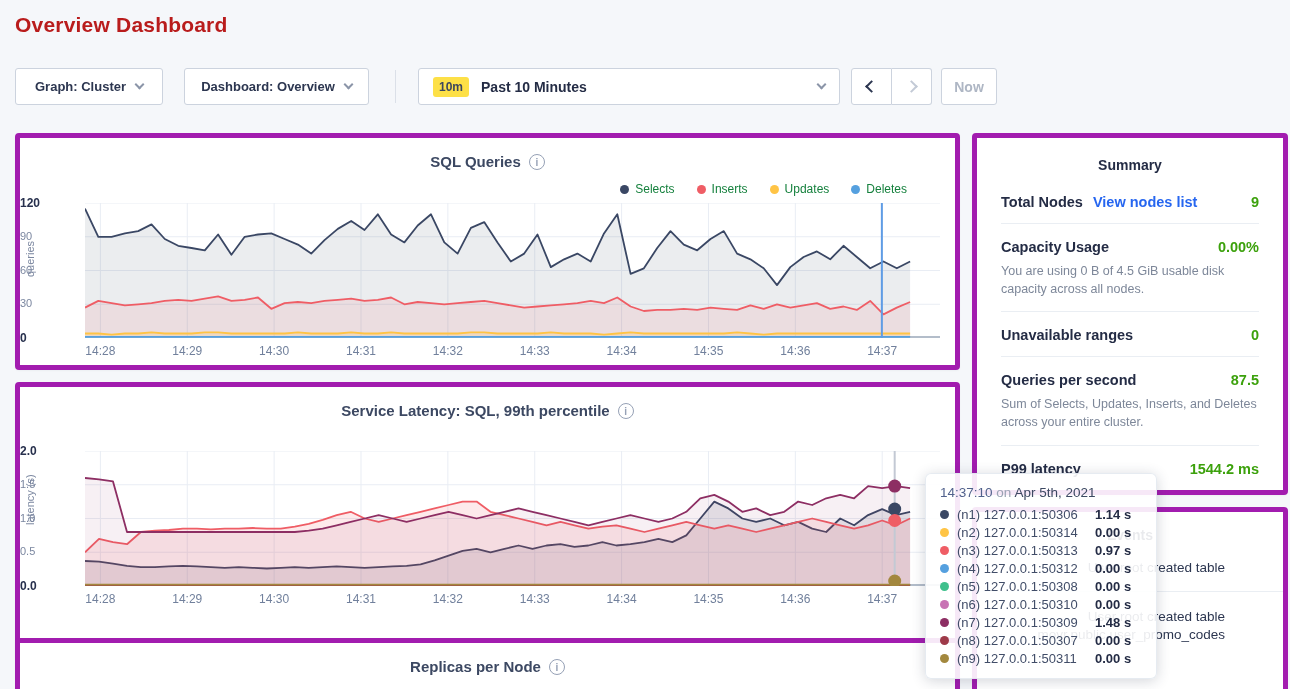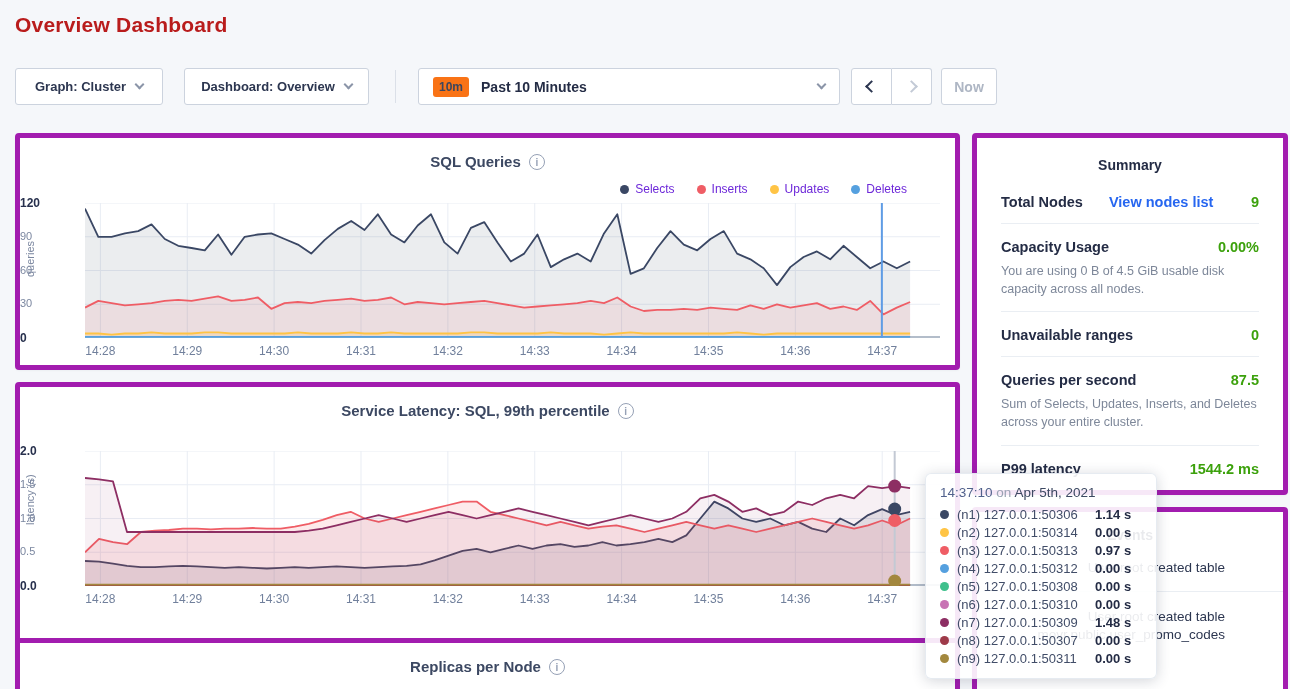--- a/index.html
+++ b/index.html
@@ -25,7 +25,7 @@
   .chev { width:7px; height:7px; border-right:2px solid #8b95a8; border-bottom:2px solid #8b95a8; transform:rotate(45deg); margin-top:-4px; }
   .vdiv { position:absolute; left:395px; top:70px; width:1px; height:33px; background:#dbe0e8; }
   .time-picker { left:418px; width:422px; justify-content:flex-start; padding:0 14px; gap:12px; }
-  .time-badge { background:#f97316; color:#3c465e; border-radius:3px; font-size:12px; font-weight:700; padding:3px 6px; }
+  .time-badge { background:#fde047; color:#3c465e; border-radius:3px; font-size:12px; font-weight:700; padding:3px 6px; }
   .time-label { font-size:14px; font-weight:700; color:#242c45; }
   .time-picker .chev { margin-left:auto; }
   .nav-group { position:absolute; left:851px; top:68px; width:81px; height:37px; display:flex; }

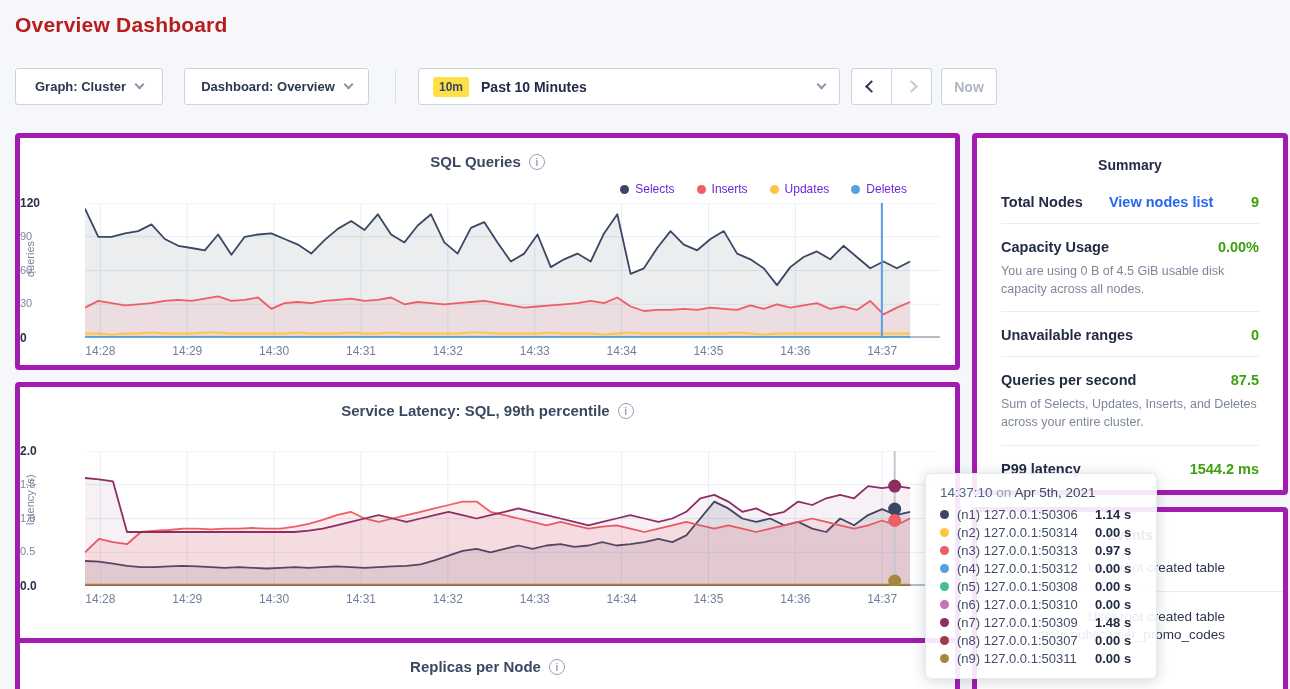--- a/index.html
+++ b/index.html
@@ -50,7 +50,7 @@
   .info-icon::after { content:"i"; font-weight:700; }
 
   .legend { position:absolute; top:44px; right:48px; display:flex; gap:22px; }
-  .legend-item { display:flex; align-items:center; gap:6px; font-size:12px; color:#6d28d9; cursor:pointer; }
+  .legend-item { display:flex; align-items:center; gap:6px; font-size:12px; color:#15803d; cursor:pointer; }
   .legend-dot { width:9px; height:9px; border-radius:50%; }
 
   .chart-area { position:absolute; inset:0; }

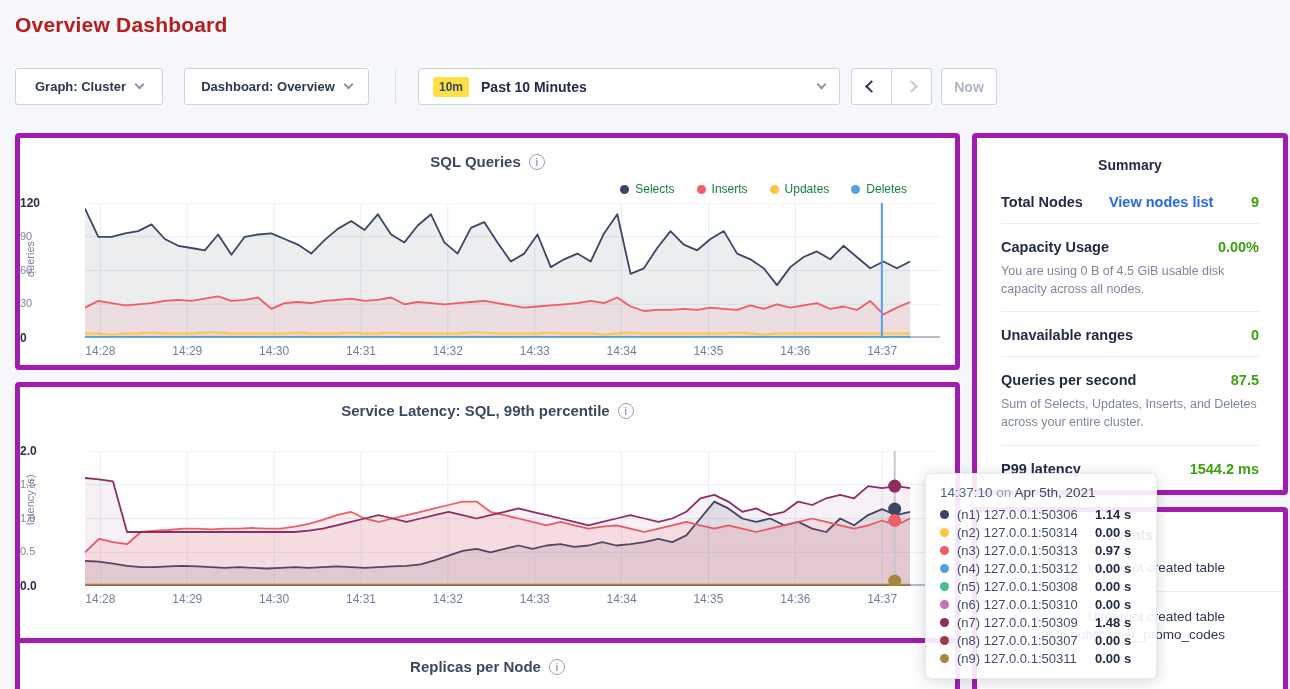--- a/index.html
+++ b/index.html
@@ -66,7 +66,7 @@
   .summary-rows { padding:6px 24px 0 24px; }
   .sum-row { border-bottom:1px solid #eaeef3; padding:15px 0 13px 0; }
   .sum-row:last-child { border-bottom:none; }
-  .sum-head { display:flex; align-items:baseline;gap:16px; }
+  .sum-head { display:flex; align-items:baseline; }
   .sum-label { font-size:14.5px; font-weight:700; color:#242c45; }
   .sum-link { font-size:14.5px; font-weight:700; color:#2666f0; margin-left:10px; cursor:pointer; text-decoration:none; }
   .sum-value { margin-left:auto; font-size:14.5px; font-weight:700; color:#3ca10c; }

